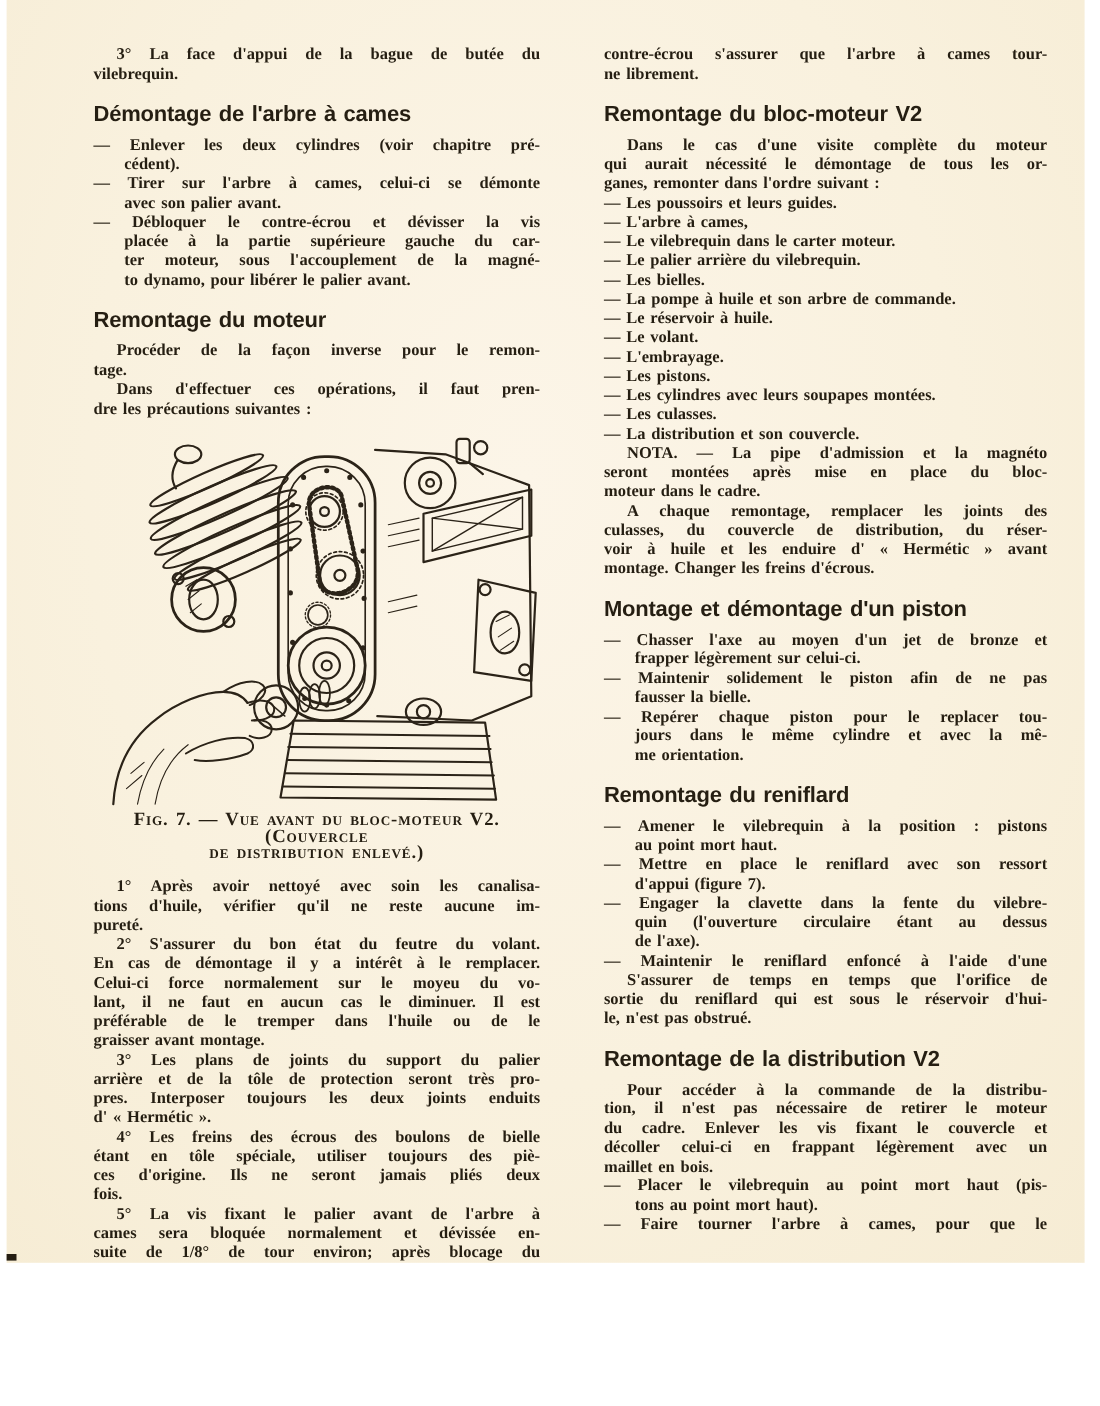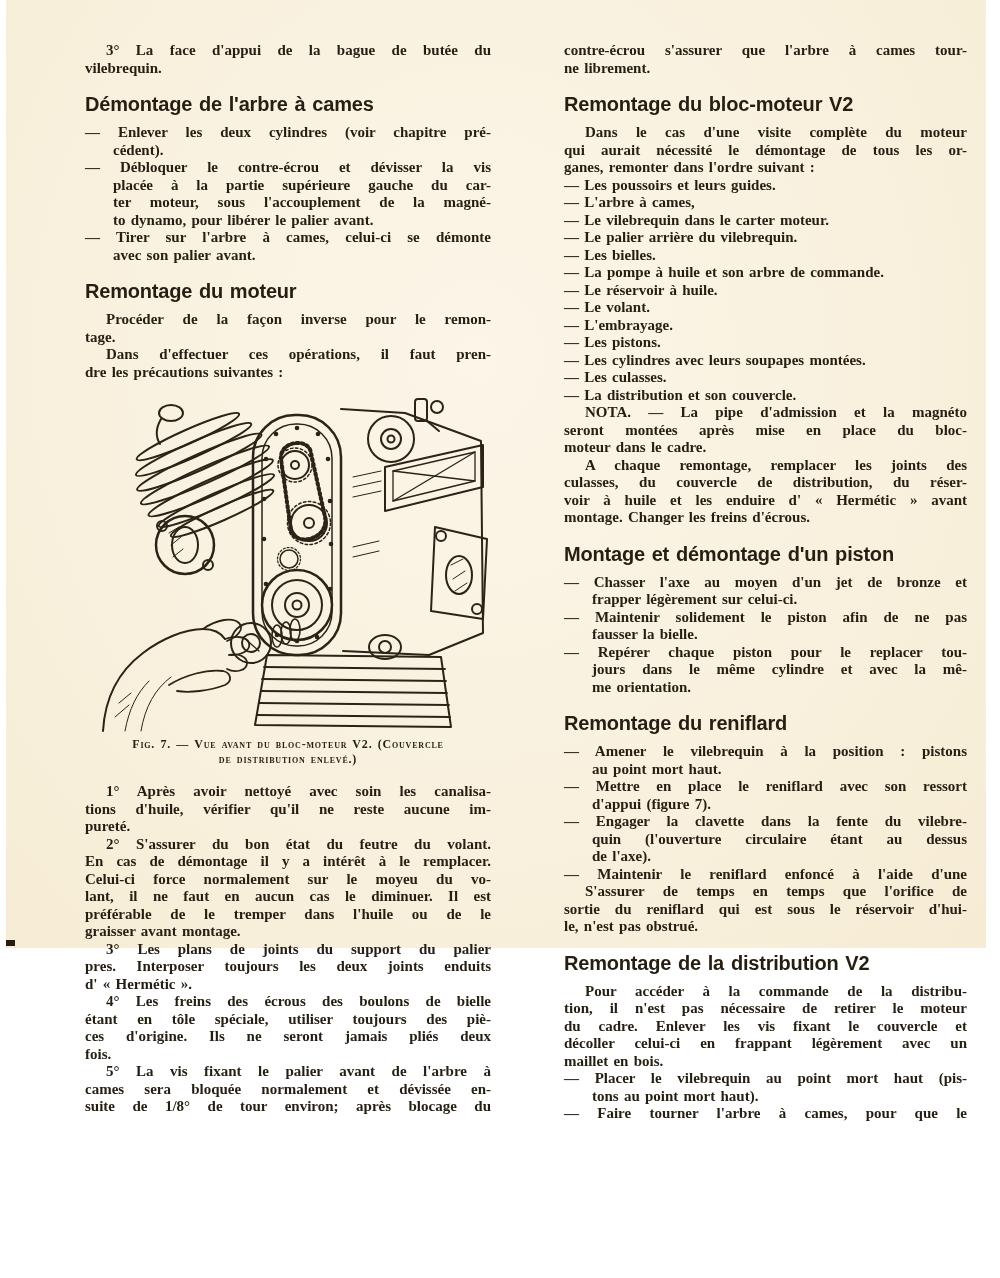--- a/index.html
+++ b/index.html
@@ -11,7 +11,7 @@
     overflow:hidden;
   }
   .sheet{
-    position:absolute;left:6px;top:0;width:980px;height:948px;
+    position:absolute;left:6px;top:0;width:980px;height:1148px;
     background:radial-gradient(ellipse at 48% 38%, #fcf5e8 0%, #f9f1de 55%, #f6ecd4 100%);
     text-decoration:underline;
   }

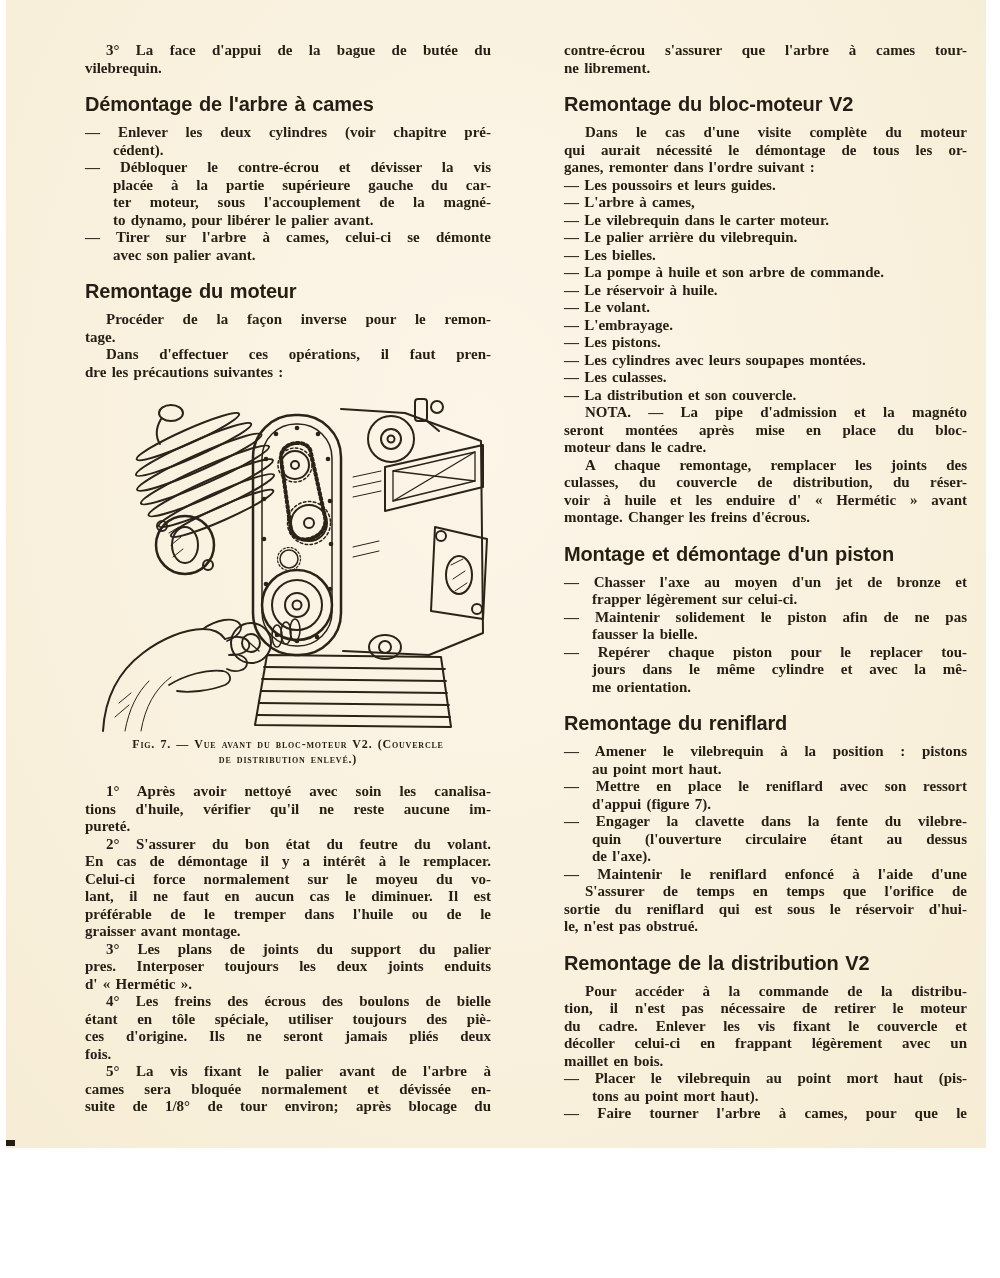--- a/index.html
+++ b/index.html
@@ -17,7 +17,7 @@
   }
   .col{position:absolute;top:42px;font-size:15px;line-height:17.5px;font-weight:700;word-spacing:1.5px;}
   .col-left{left:79px;width:406px;}
-  .col-right{left:558px;width:403px;}
+  .col-right{left:543px;width:403px;}
   .line{
     text-align:justify;
     text-align-last:justify;

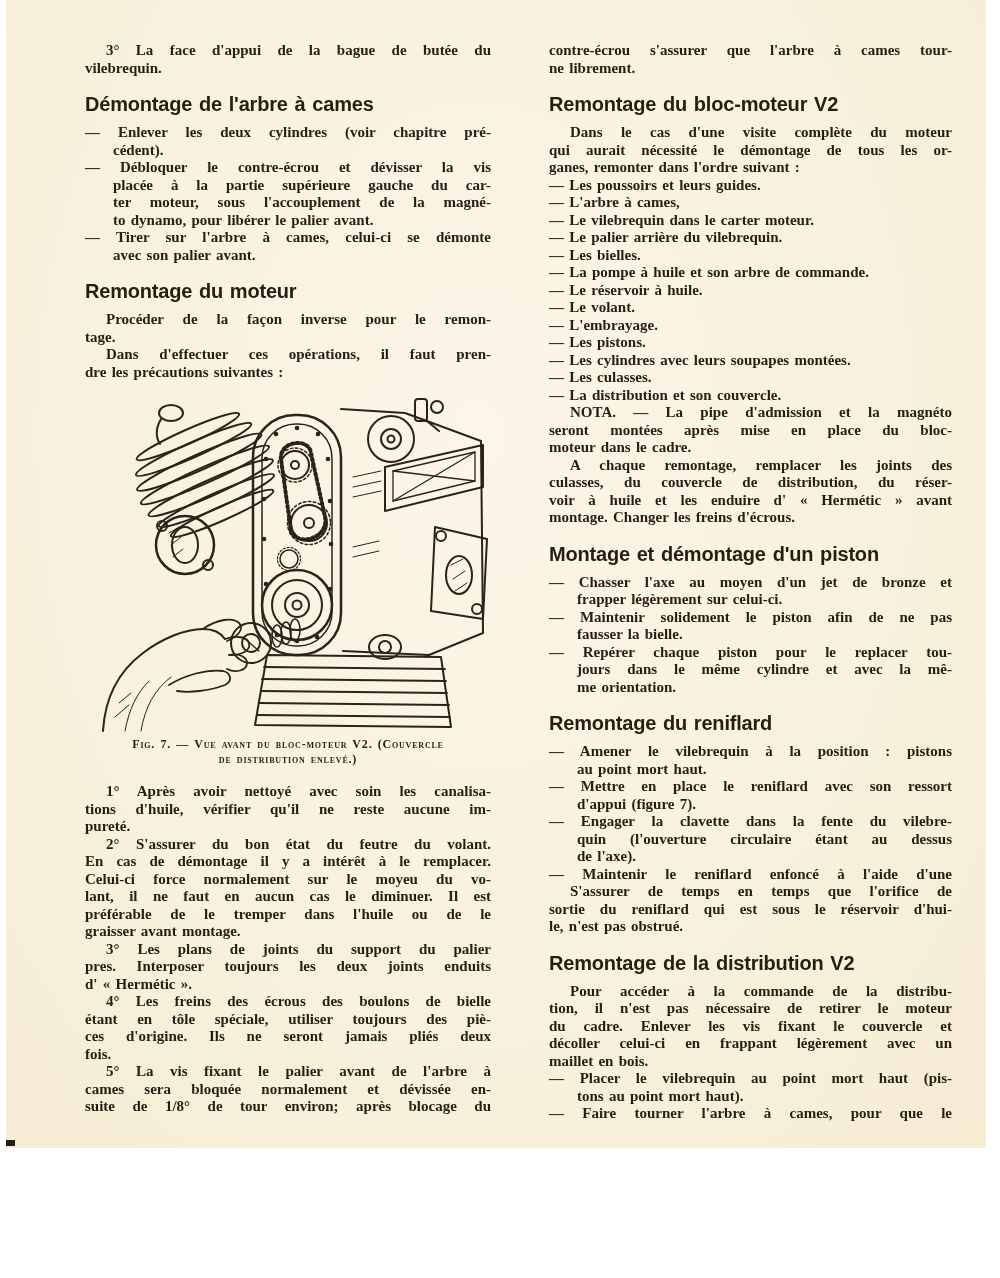--- a/index.html
+++ b/index.html
@@ -61,14 +61,14 @@
         <div class="line cont end">cédent).</div>
       </div>
       <div class="block item">
+        <div class="line">— Tirer sur l'arbre à cames, celui-ci se démonte</div>
+        <div class="line cont end">avec son palier avant.</div>
+      </div>
+      <div class="block item">
         <div class="line">— Débloquer le contre-écrou et dévisser la vis</div>
         <div class="line cont">placée à la partie supérieure gauche du car-</div>
         <div class="line cont">ter moteur, sous l'accouplement de la magné-</div>
         <div class="line cont end">to dynamo, pour libérer le palier avant.</div>
-      </div>
-      <div class="block item">
-        <div class="line">— Tirer sur l'arbre à cames, celui-ci se démonte</div>
-        <div class="line cont end">avec son palier avant.</div>
       </div>
       <div class="heading">Remontage du moteur</div>
       <div class="block para">

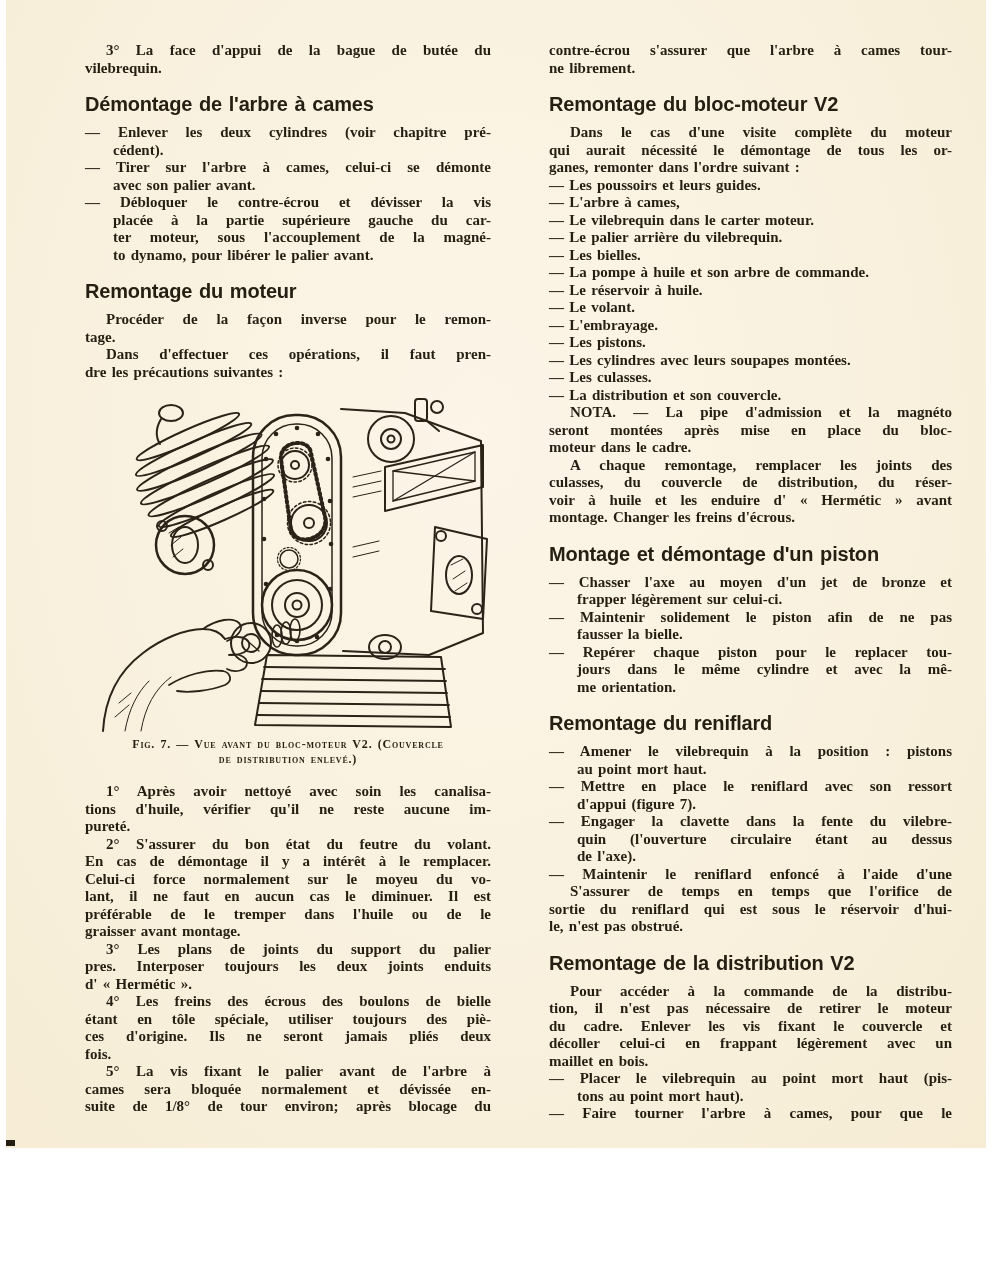--- a/index.html
+++ b/index.html
@@ -38,7 +38,7 @@
   }
   .figure{margin:6px 0 4px 0;width:406px;height:346px;}
   .figure svg{display:block;width:100%;height:100%;}
-  .caption{margin:4px 0 16px 0;font-size:12px;line-height:15px;font-weight:700;}
+  .caption{margin:4px 0 16px 0;font-size:17px;line-height:15px;font-weight:700;}
   .caption .cap-line{
     text-align:center;text-align-last:center;
     font-variant:small-caps;

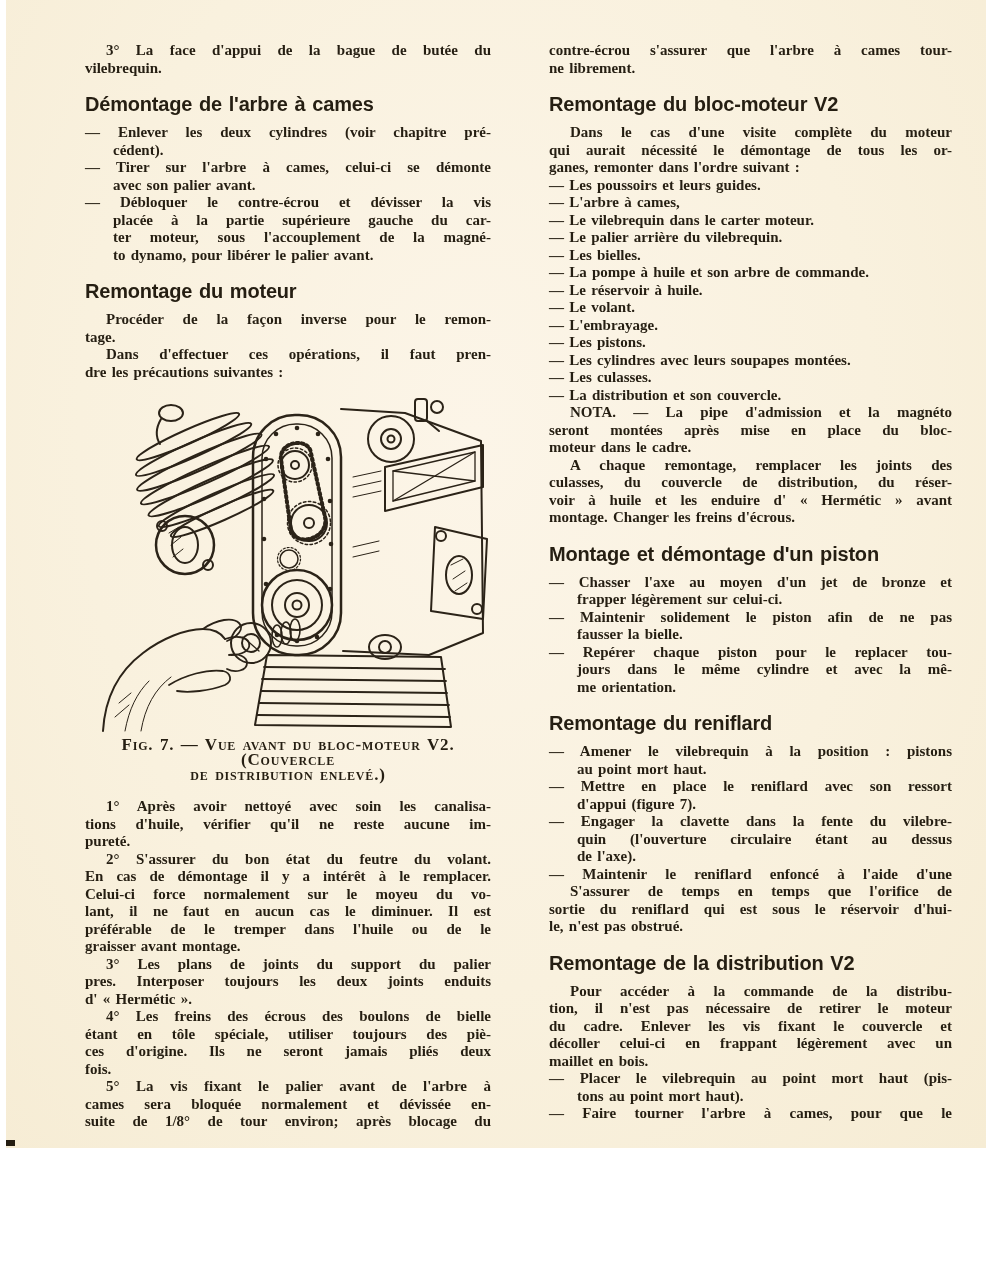--- a/index.html
+++ b/index.html
@@ -192,6 +192,7 @@
       </div>
       <div class="block para">
         <div class="line ind">3° Les plans de joints du support du palier</div>
+        <div class="line">arrière et de la tôle de protection seront très pro-</div>
         <div class="line">pres. Interposer toujours les deux joints enduits</div>
         <div class="line end">d' « Hermétic ».</div>
       </div>

